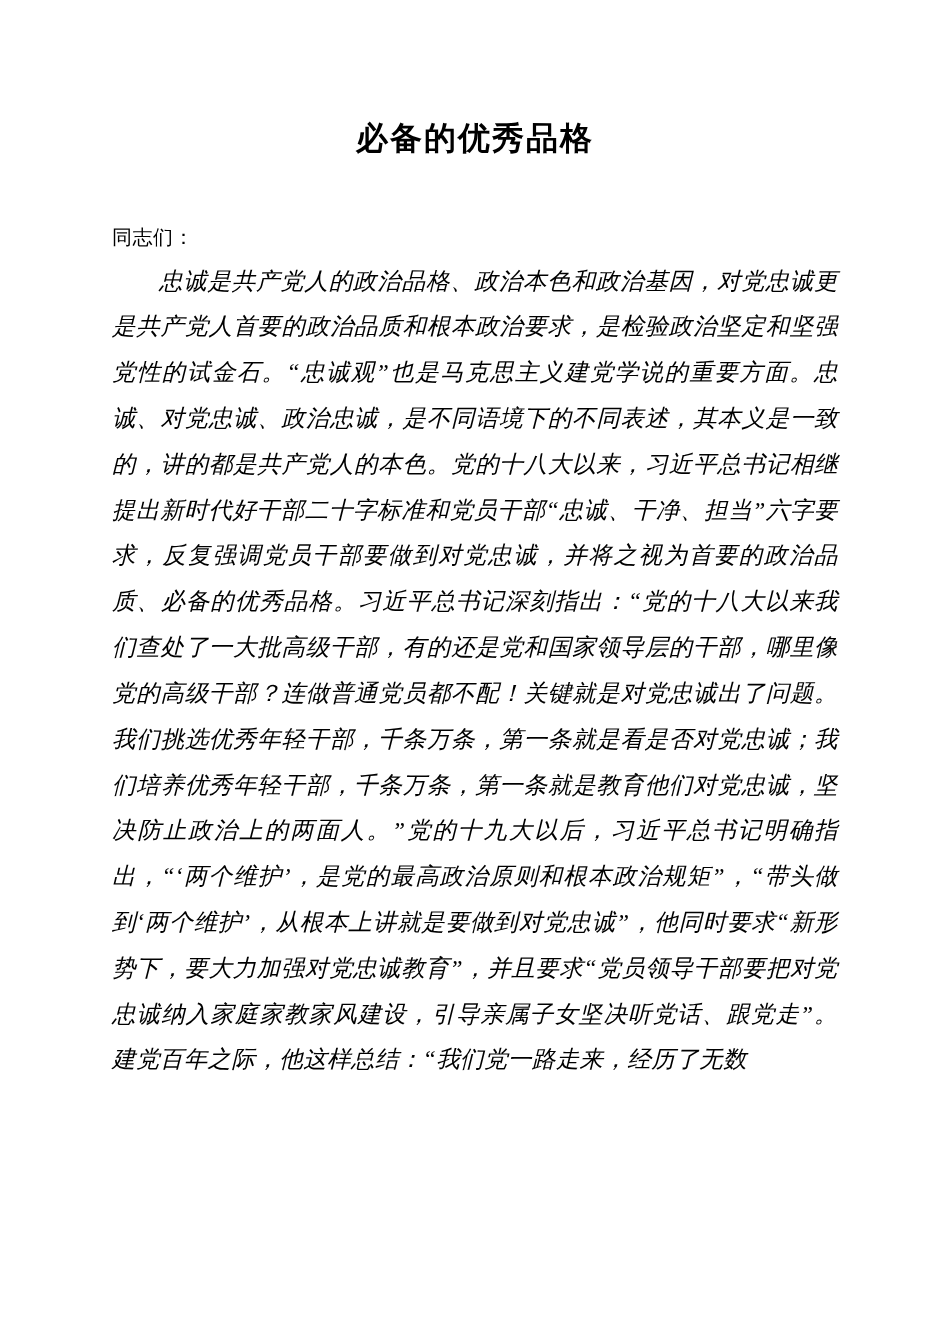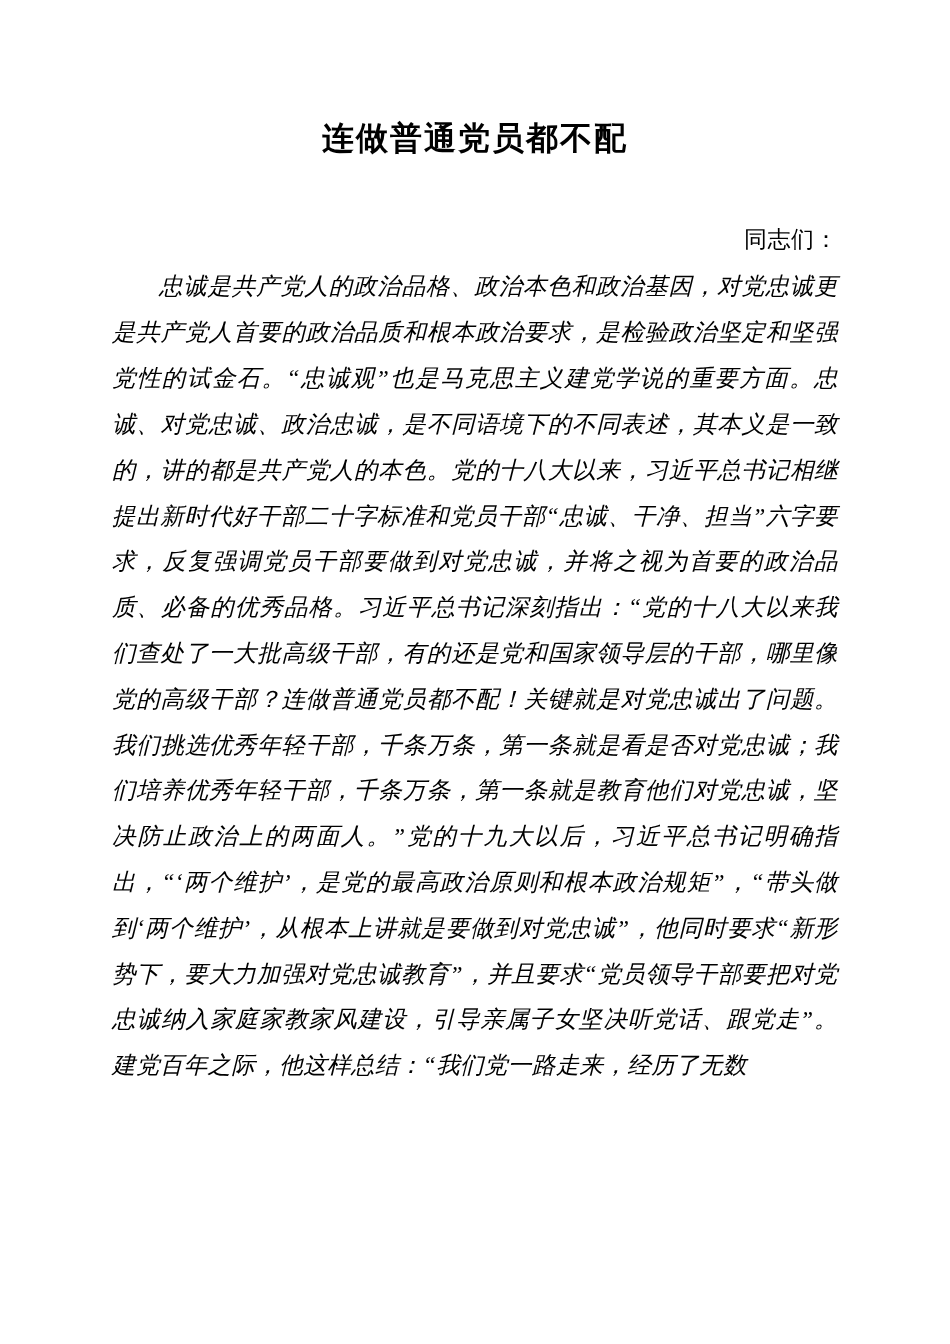--- a/index.html
+++ b/index.html
@@ -52,7 +52,7 @@
 <body>
 
 <div class="page">
-  <h1 class="doc-title">连做普通党员都不配</h1>
+  <h1 class="doc-title">必备的优秀品格</h1>
   <p class="salutation">同志们：</p>
   <p class="body-par">忠诚是共产党人的政治品格、政治本色和政治基因，对党忠诚更是共产党人首要的政治品质和根本政治要求，是检验政治坚定和坚强党性的试金石。“忠诚观”也是马克思主义建党学说的重要方面。忠诚、对党忠诚、政治忠诚，是不同语境下的不同表述，其本义是一致的，讲的都是共产党人的本色。党的十八大以来，习近平总书记相继提出新时代好干部二十字标准和党员干部“忠诚、干净、担当”六字要求，反复强调党员干部要做到对党忠诚，并将之视为首要的政治品质、必备的优秀品格。习近平总书记深刻指出：“党的十八大以来我们查处了一大批高级干部，有的还是党和国家领导层的干部，哪里像党的高级干部？连做普通党员都不配！关键就是对党忠诚出了问题。我们挑选优秀年轻干部，千条万条，第一条就是看是否对党忠诚；我们培养优秀年轻干部，千条万条，第一条就是教育他们对党忠诚，坚决防止政治上的两面人。”党的十九大以后，习近平总书记明确指出，“‘两个维护’，是党的最高政治原则和根本政治规矩”，“带头做到‘两个维护’，从根本上讲就是要做到对党忠诚”，他同时要求“新形势下，要大力加强对党忠诚教育”，并且要求“党员领导干部要把对党忠诚纳入家庭家教家风建设，引导亲属子女坚决听党话、跟党走”。建党百年之际，他这样总结：“我们党一路走来，经历了无数</p>
 </div>

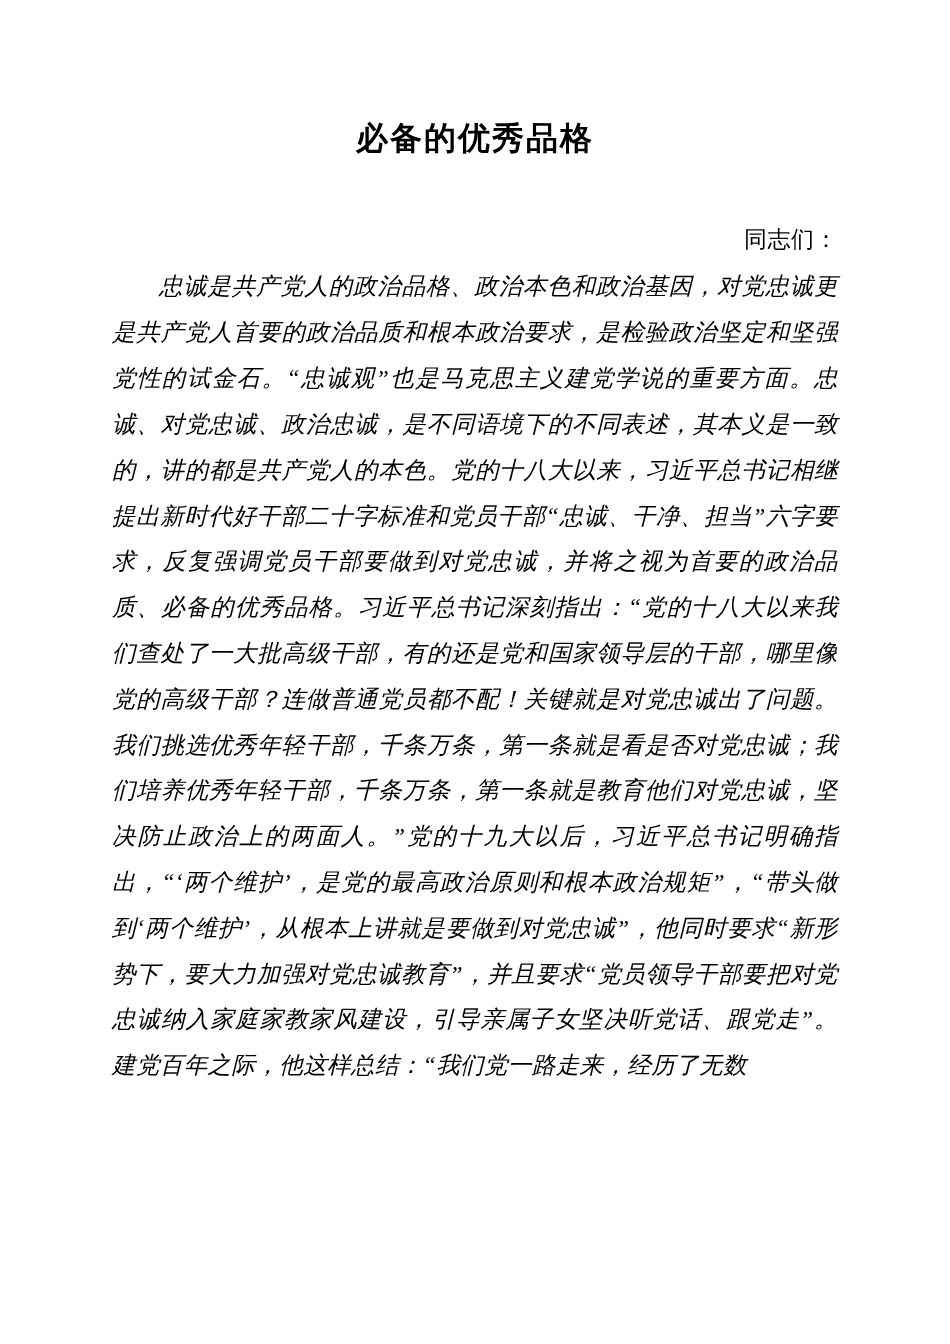--- a/index.html
+++ b/index.html
@@ -31,11 +31,10 @@
     line-height: 1.3;
   }
   .salutation {
-    font-size: 23px;
+    font-size: 20px;
     line-height: 1.95;
     margin: 0 0 2px 0;
     letter-spacing: 0.5px;
-    text-align: right;
   }
   .body-par {
     font-size: 23.5px;

